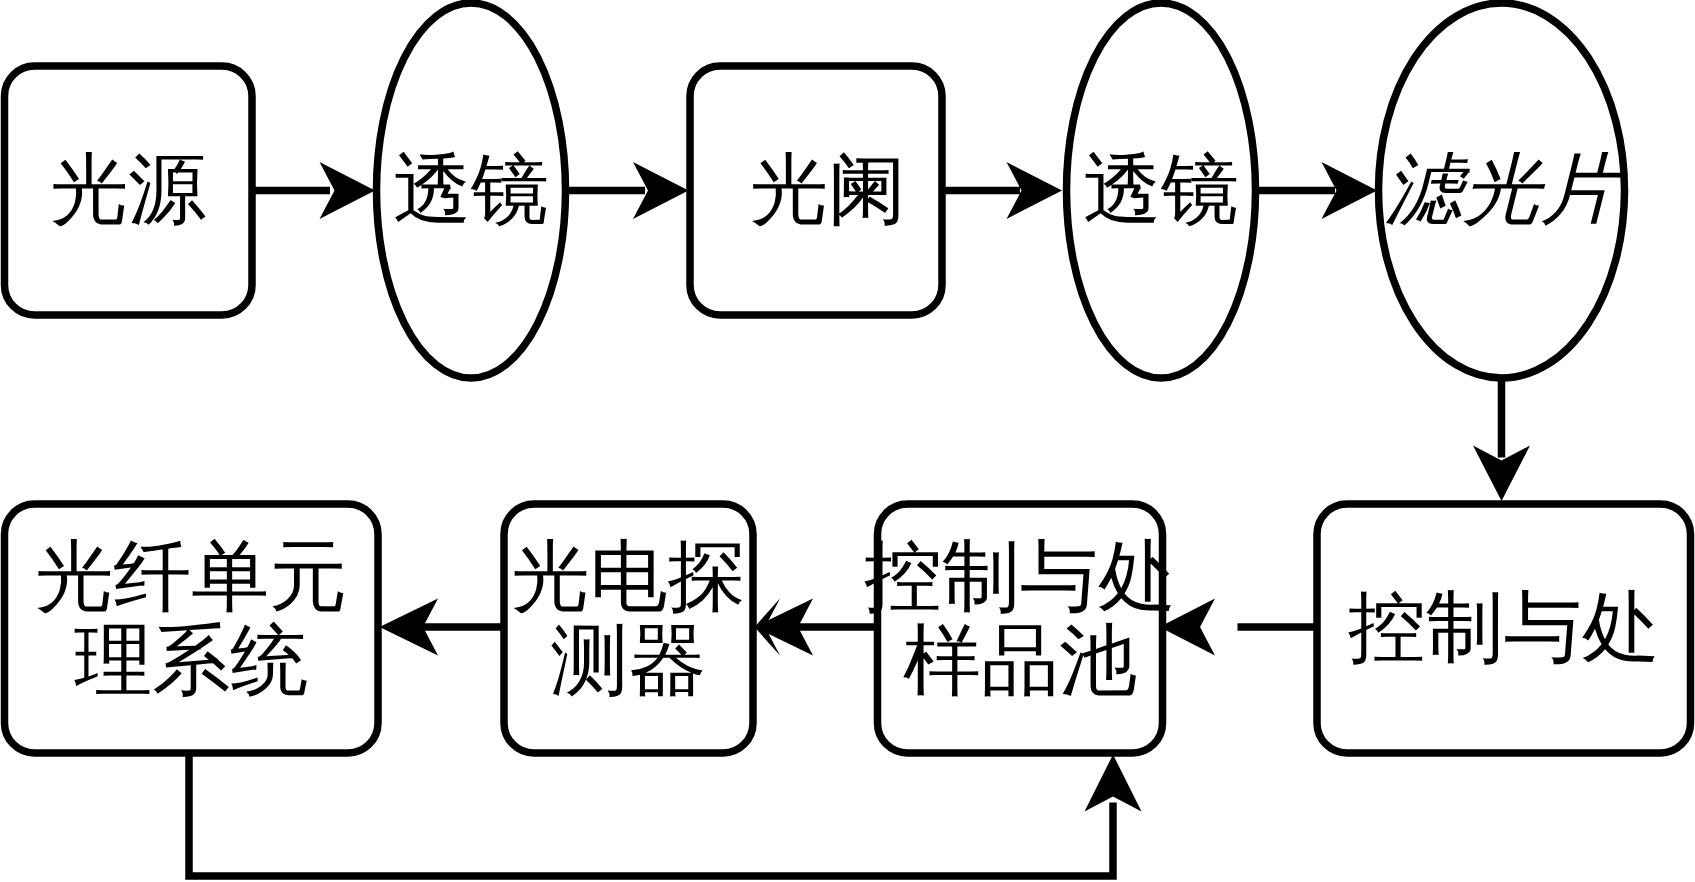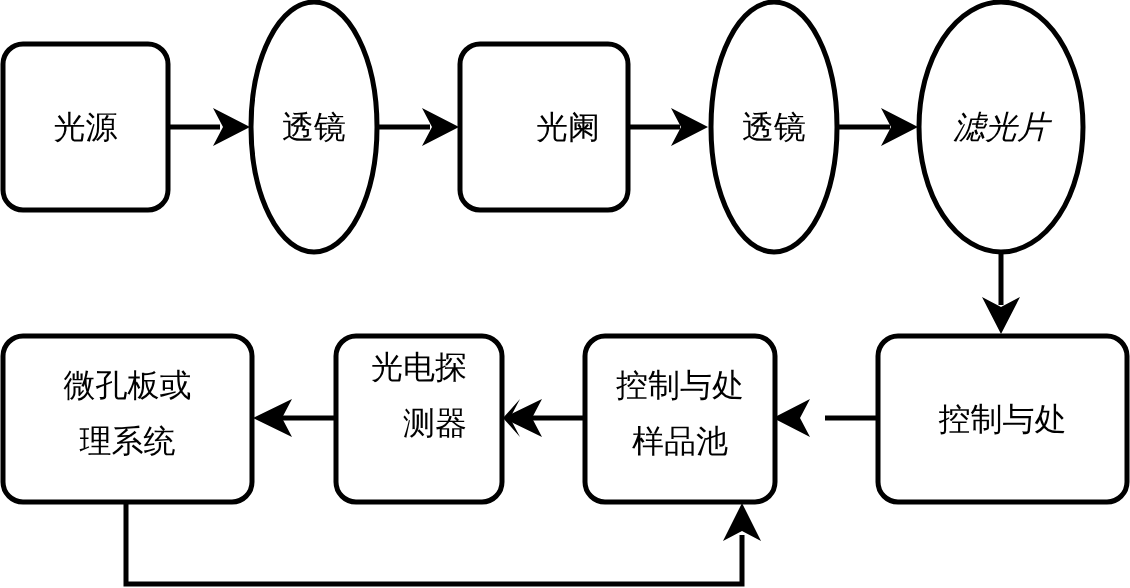--- a/index.html
+++ b/index.html
@@ -7,7 +7,7 @@
          font-family: "DejaVu Serif", "Liberation Serif", serif; }
   svg.diagram { position: absolute; left: 0; top: 0; }
   .node-label { position: absolute; display: flex; align-items: center; justify-content: center;
-                text-align: center; color: #000; font-size: 32px; line-height: 56px;
+                text-align: center; color: #000; font-size: 52px; line-height: 56px;
                 pointer-events: none; white-space: pre-line; }
 </style>
 </head>

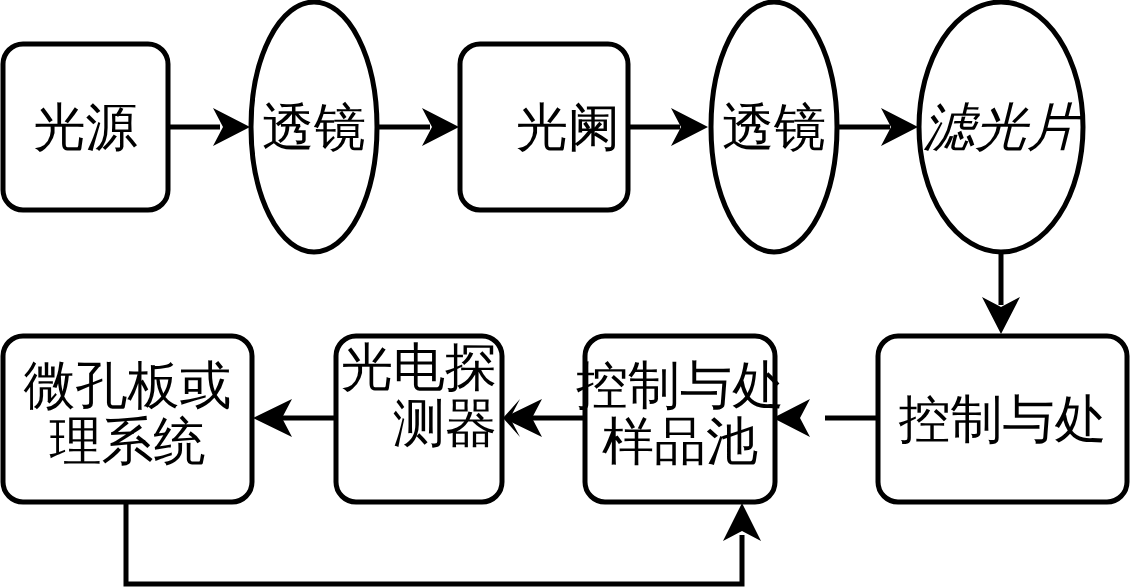--- a/index.html
+++ b/index.html
@@ -84,7 +84,7 @@
 
 <div class="node-label" style="left:3px;top:44px;width:165px;height:166px;">光源</div>
 <div class="node-label" style="left:251px;top:44px;width:126px;height:166px;">透镜</div>
-<div class="node-label" style="left:484px;top:44px;width:168px;height:166px;">光阑</div>
+<div class="node-label" style="left:468px;top:44px;width:168px;height:166px;">光阑</div>
 <div class="node-label" style="left:711px;top:44px;width:126px;height:166px;">透镜</div>
 <div class="node-label" style="left:919px;top:44px;width:164px;height:166px;font-style:italic;">滤光片</div>
 <div class="node-label" style="left:878px;top:336px;width:249px;height:166px;">控制与处</div>

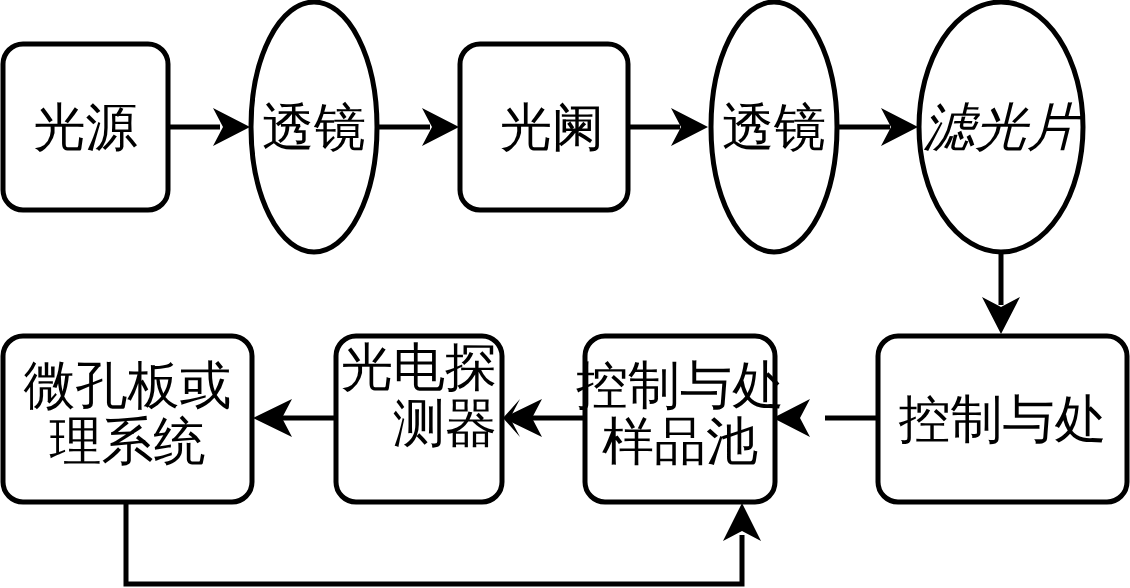--- a/index.html
+++ b/index.html
@@ -92,7 +92,7 @@
 样品池</div>
 <div class="node-label" style="left:336px;top:312px;width:166px;height:166px;text-align:right;">光电探
 测器</div>
-<div class="node-label" style="left:3px;top:330px;width:249px;height:166px;">微孔板或
+<div class="node-label" style="left:3px;top:330px;width:249px;height:166px;">光纤单元
 理系统</div>
 
 </body></html>

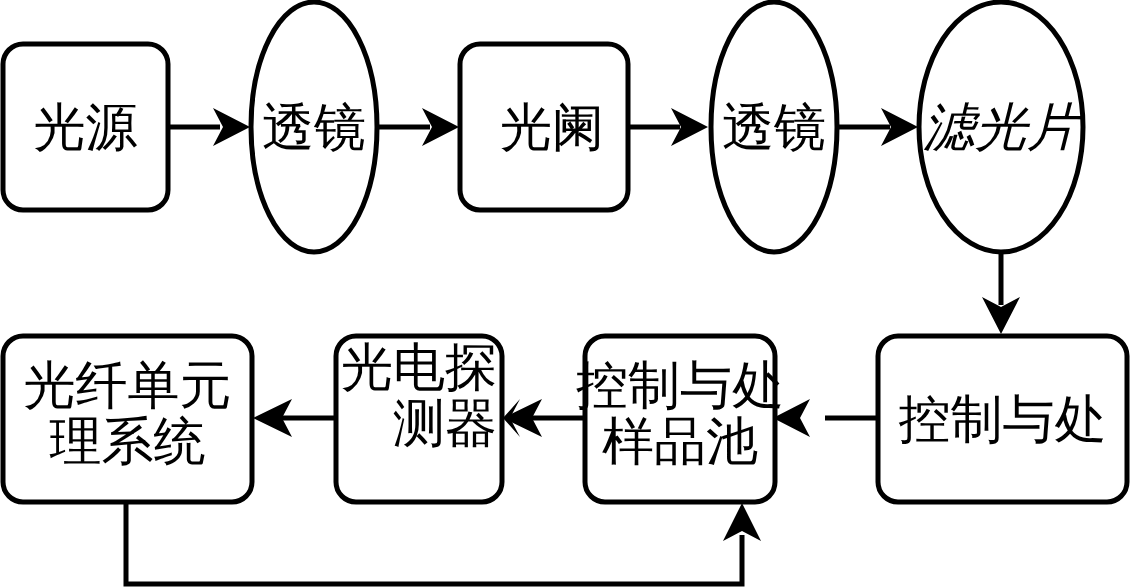--- a/index.html
+++ b/index.html
@@ -90,7 +90,7 @@
 <div class="node-label" style="left:878px;top:336px;width:249px;height:166px;">控制与处</div>
 <div class="node-label" style="left:585px;top:330px;width:208px;height:166px;margin-left:-9px;">控制与处
 样品池</div>
-<div class="node-label" style="left:336px;top:312px;width:166px;height:166px;text-align:right;">光电探
+<div class="node-label" style="left:336px;top:330px;width:166px;height:166px;">光电探
 测器</div>
 <div class="node-label" style="left:3px;top:330px;width:249px;height:166px;">光纤单元
 理系统</div>

